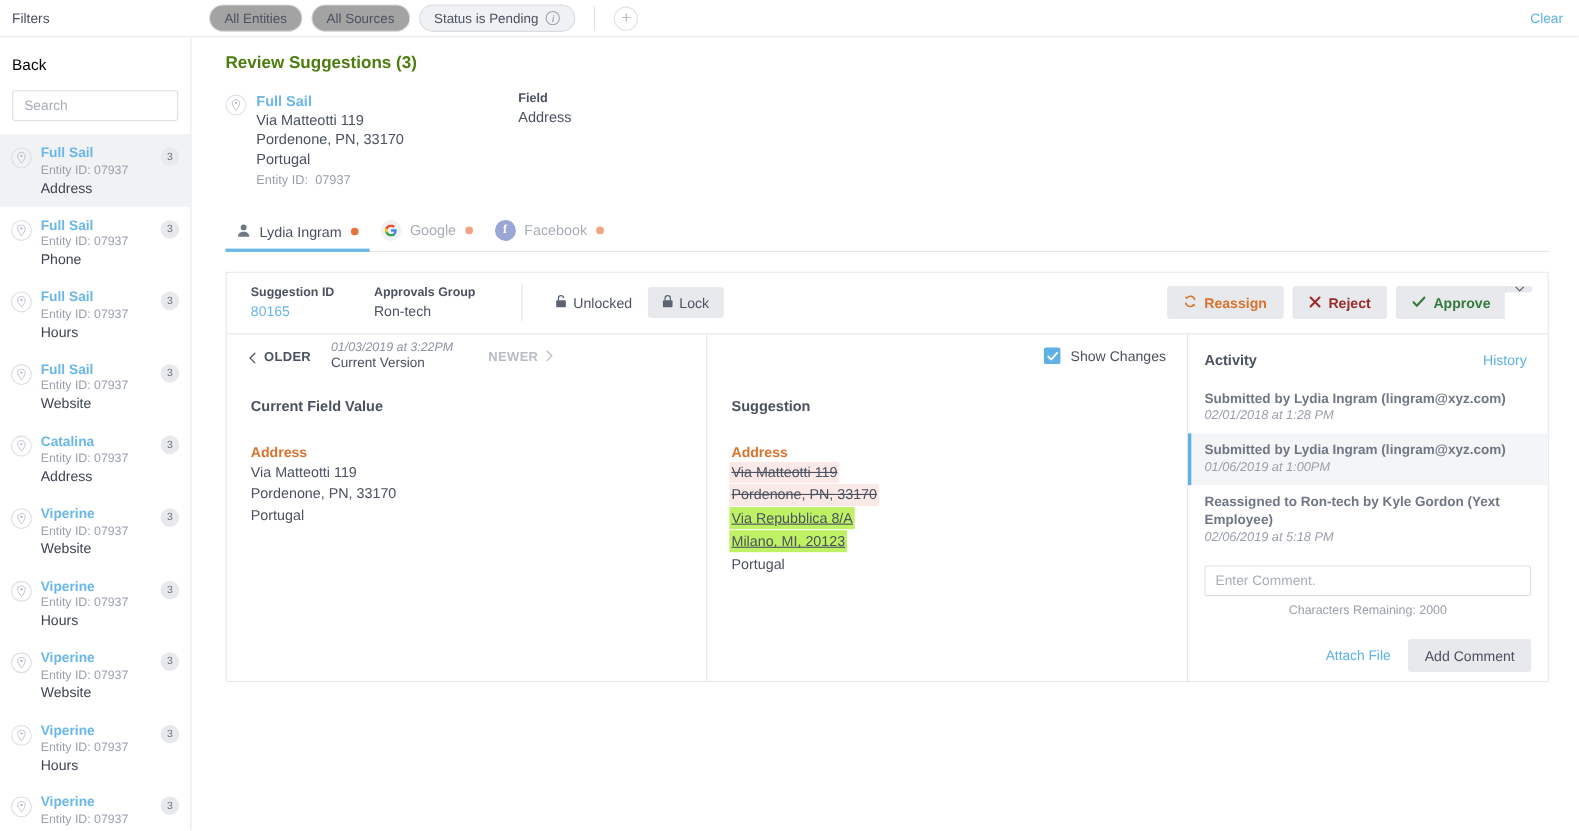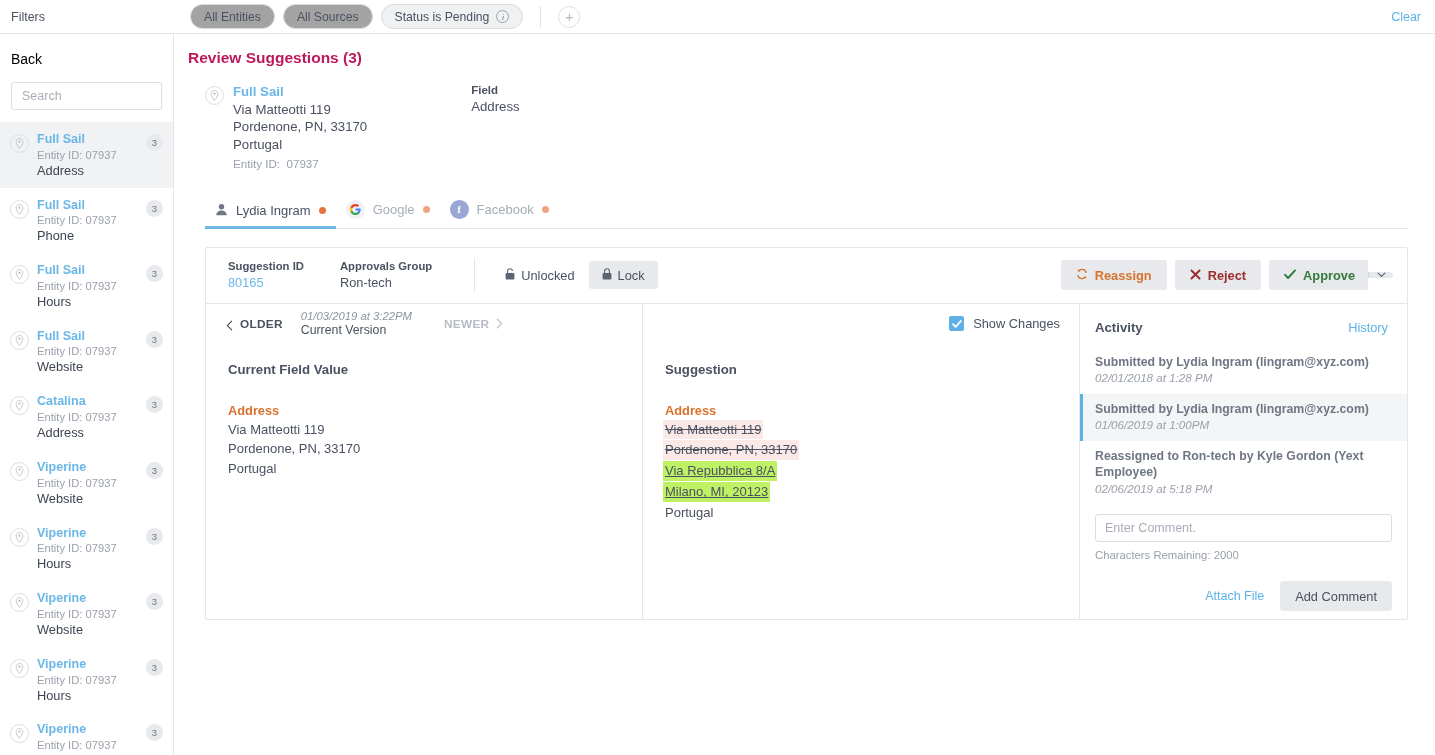--- a/index.html
+++ b/index.html
@@ -119,8 +119,8 @@
     background: #fff; overflow: hidden;
   }
   .page-title {
-    font-size: 15.5px; font-weight: bold; color: #be185d;
-    padding: 15px 0 0 13px;
+    font-size: 15.5px; font-weight: bold; color: #4d7c0f;
+    padding: 15px 0 0 30px;
   }
   .entity-row { display: flex; padding: 16px 0 0 30px; }
   .entity-pin {

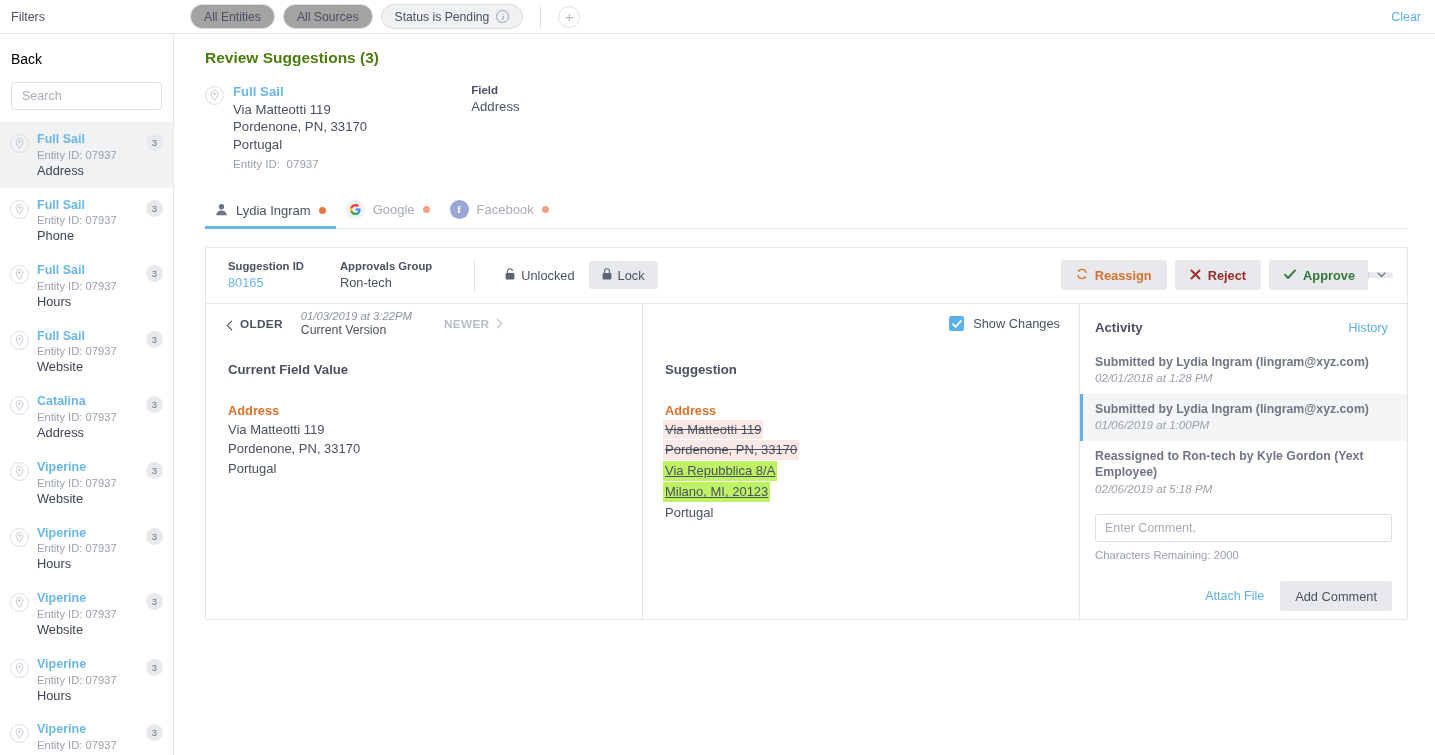--- a/index.html
+++ b/index.html
@@ -206,7 +206,7 @@
   }
   .abtn.reassign { color: #d9722c; }
   .abtn.reject { color: #9c2b2b; }
-  .approve-split { display: flex; align-items: center; }
+  .approve-split { display: flex; align-items: flex-start; }
   .abtn.approve {
     color: #347a3c; border-radius: 3px 0 0 3px; padding-right: 13px;
   }

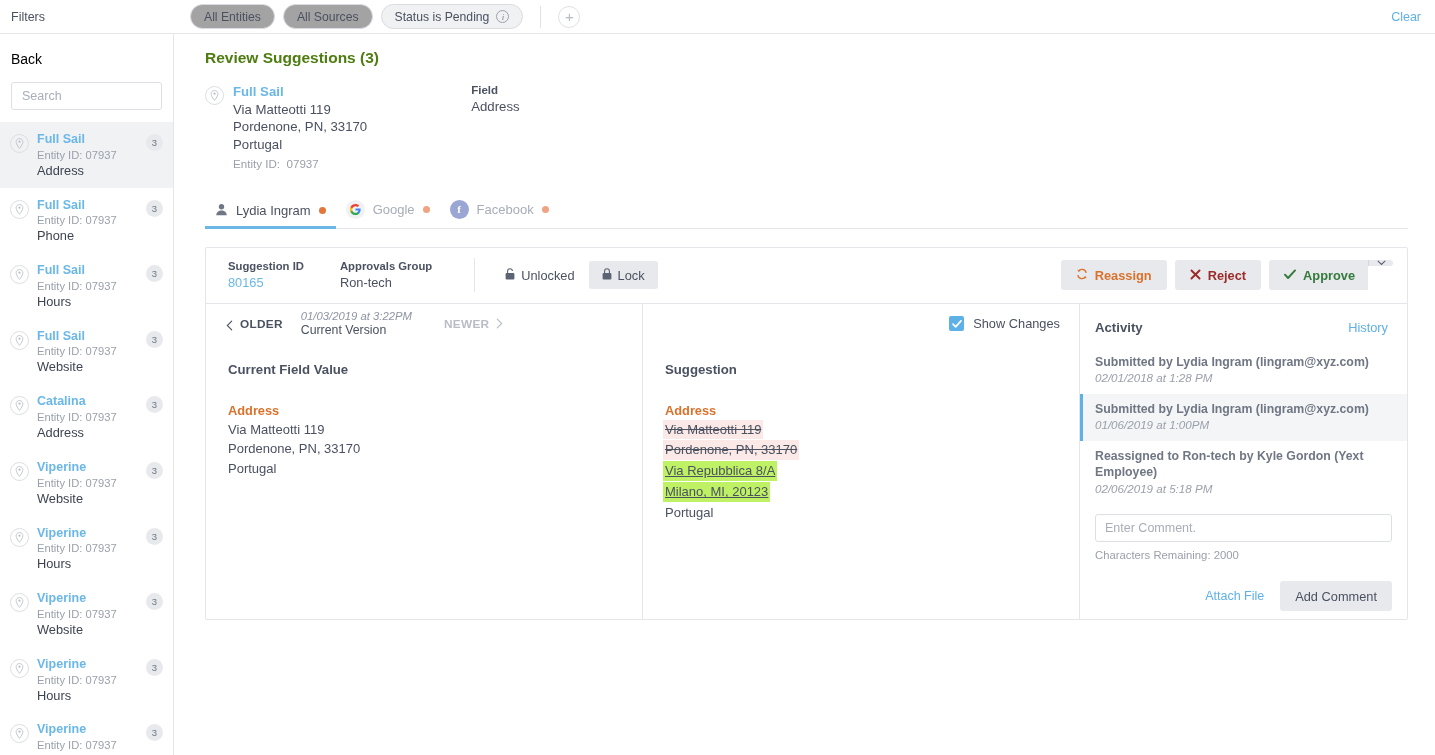--- a/index.html
+++ b/index.html
@@ -287,7 +287,7 @@
   }
   .comment-box input::placeholder { color: #a8aeb8; }
   .chars {
-    text-align: left; font-size: 11.3px; color: #9aa0ab;
+    text-align: center; font-size: 11.3px; color: #9aa0ab;
     margin-top: 7px;
   }
   .comment-actions {

